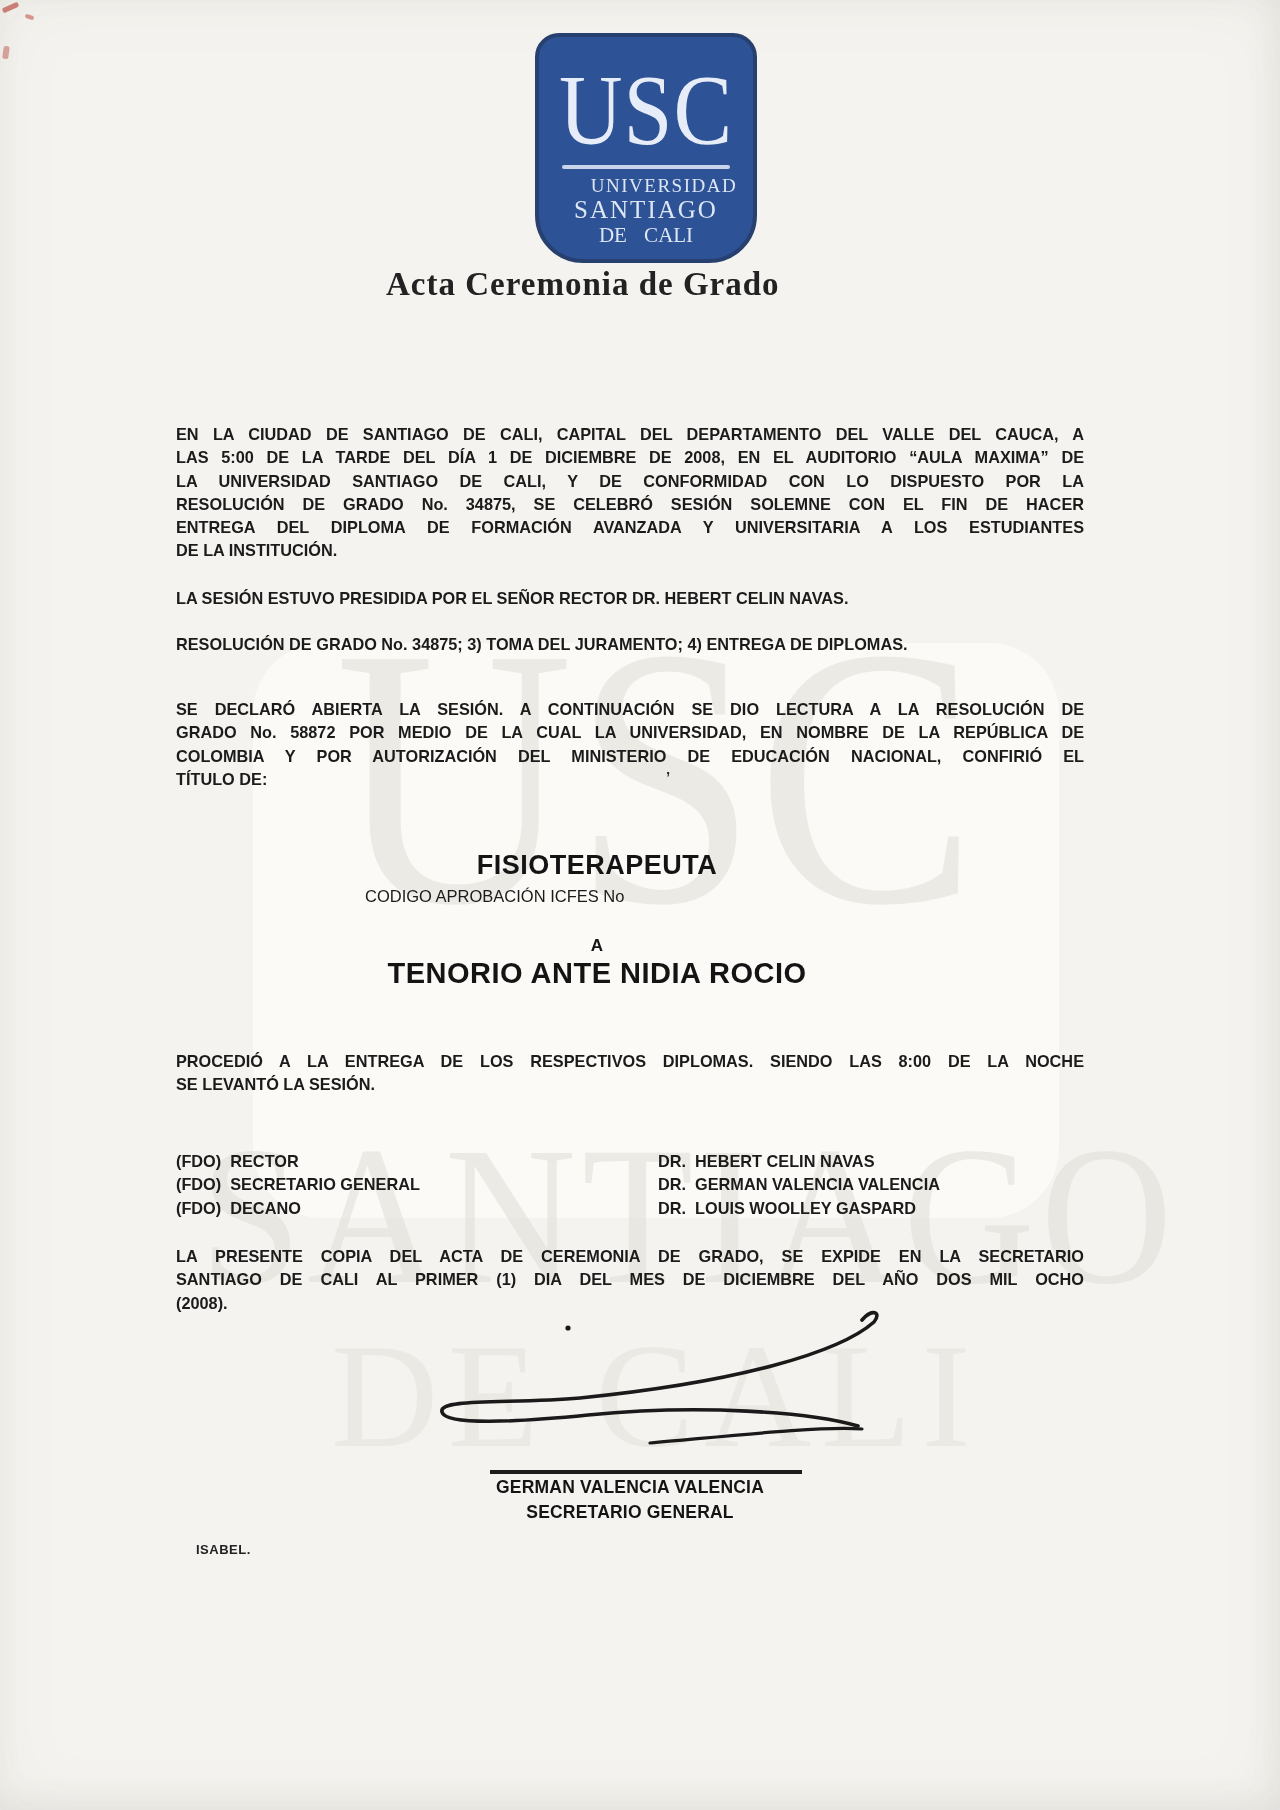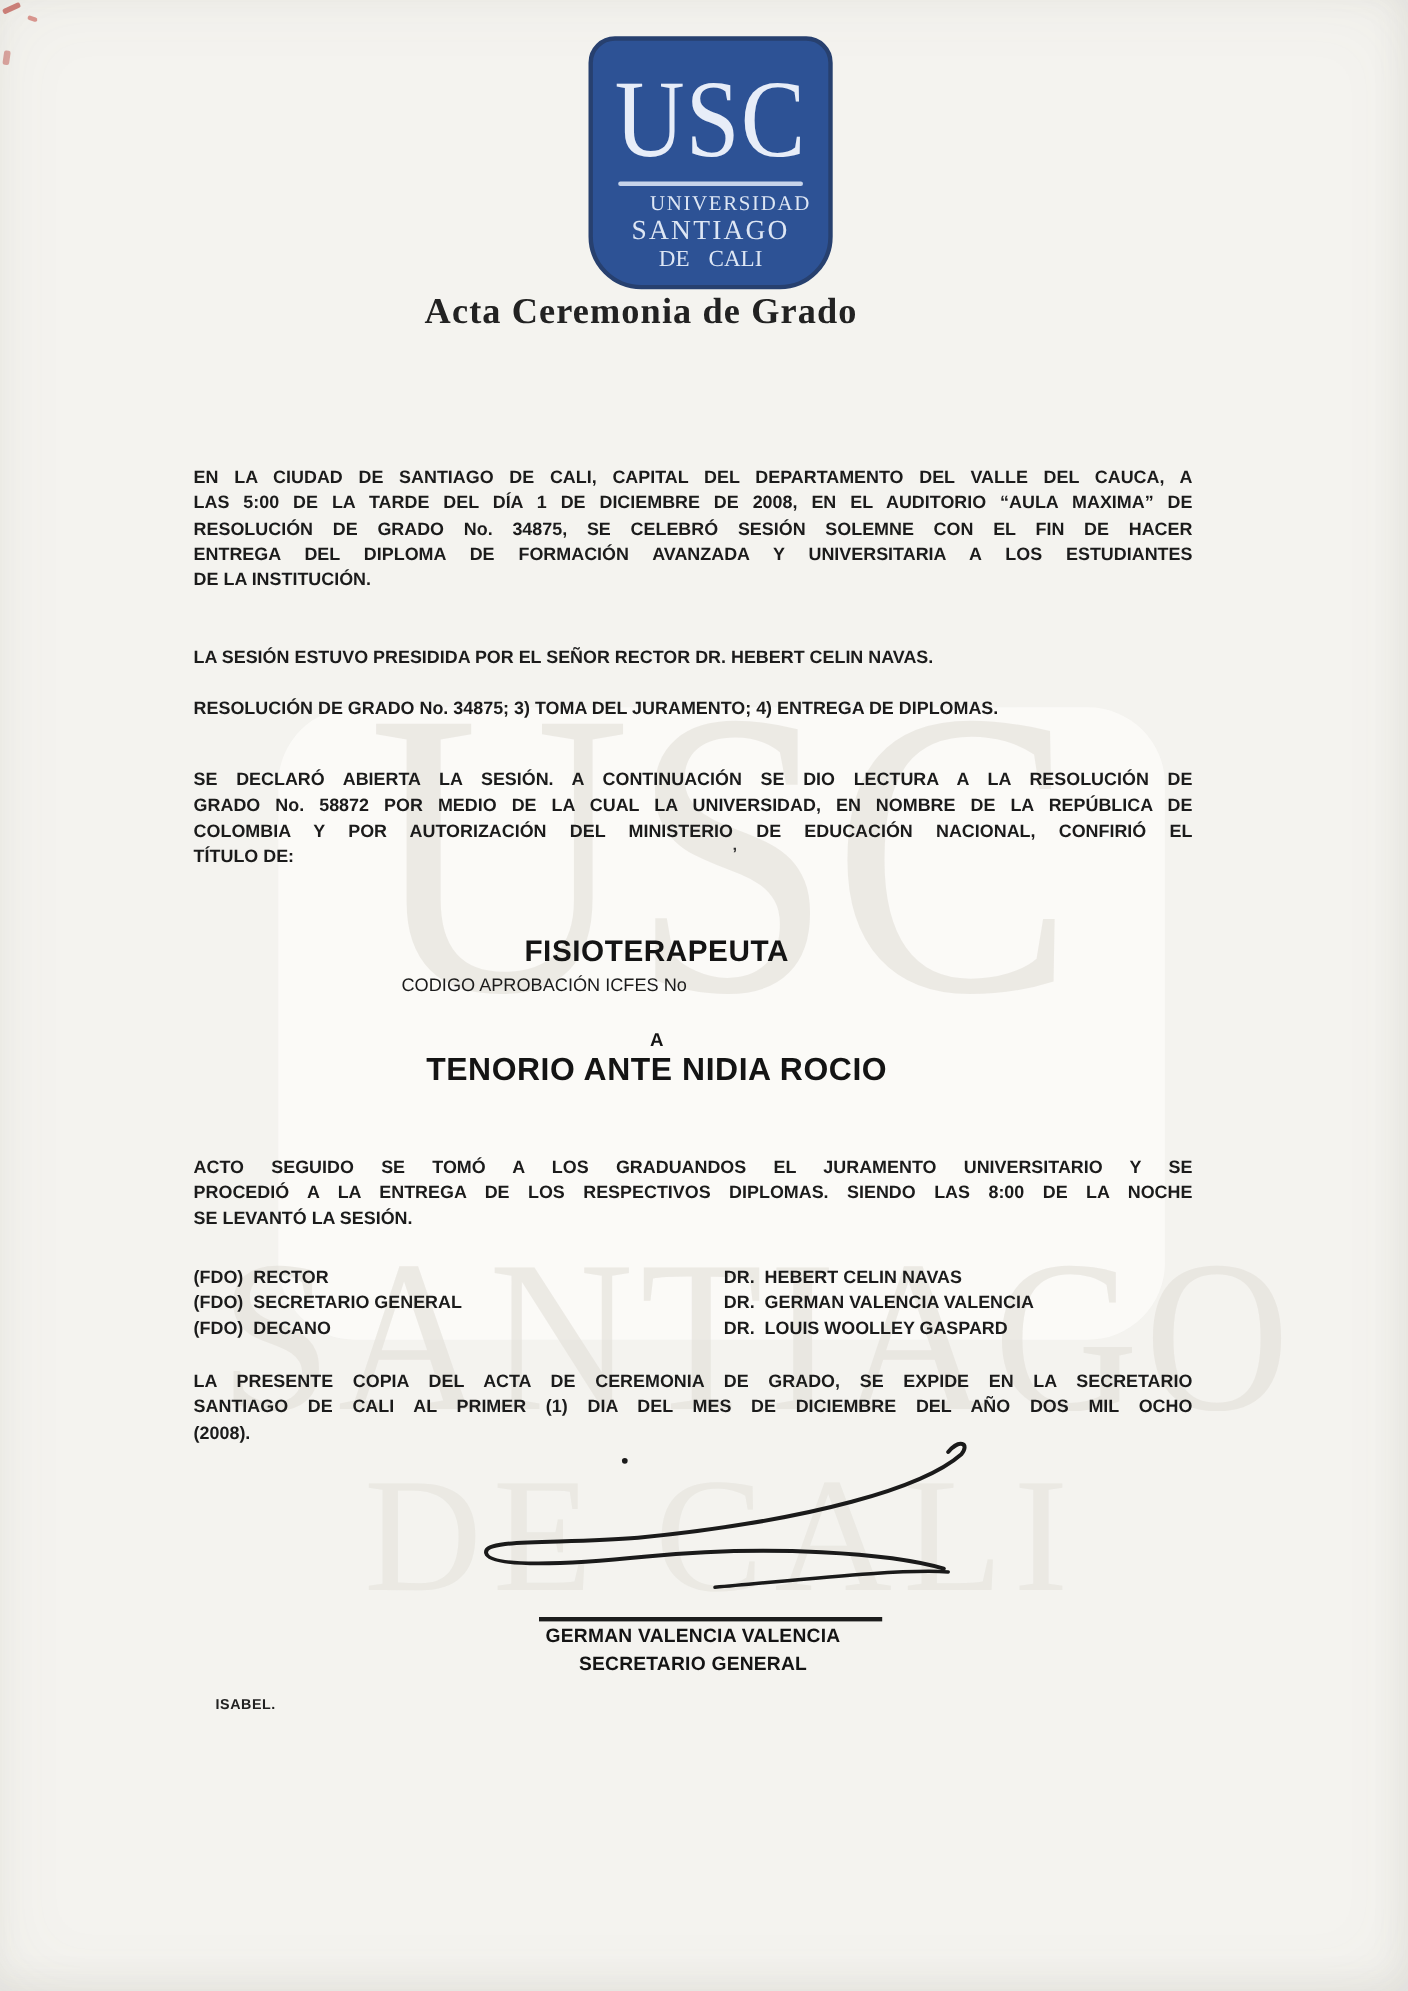--- a/index.html
+++ b/index.html
@@ -136,6 +136,7 @@
   <div class="para p1">
     <div class="bl">EN LA CIUDAD DE SANTIAGO DE CALI, CAPITAL DEL DEPARTAMENTO DEL VALLE DEL CAUCA, A</div>
     <div class="bl">LAS 5:00 DE LA TARDE DEL DÍA 1 DE DICIEMBRE DE 2008, EN EL AUDITORIO “AULA MAXIMA” DE</div>
+    <div class="bl">LA UNIVERSIDAD SANTIAGO DE CALI, Y DE CONFORMIDAD CON LO DISPUESTO POR LA</div>
     <div class="bl">RESOLUCIÓN DE GRADO No. 34875, SE CELEBRÓ SESIÓN SOLEMNE CON EL FIN DE HACER</div>
     <div class="bl">ENTREGA DEL DIPLOMA DE FORMACIÓN AVANZADA Y UNIVERSITARIA A LOS ESTUDIANTES</div>
     <div class="bl short">DE LA INSTITUCIÓN.</div>

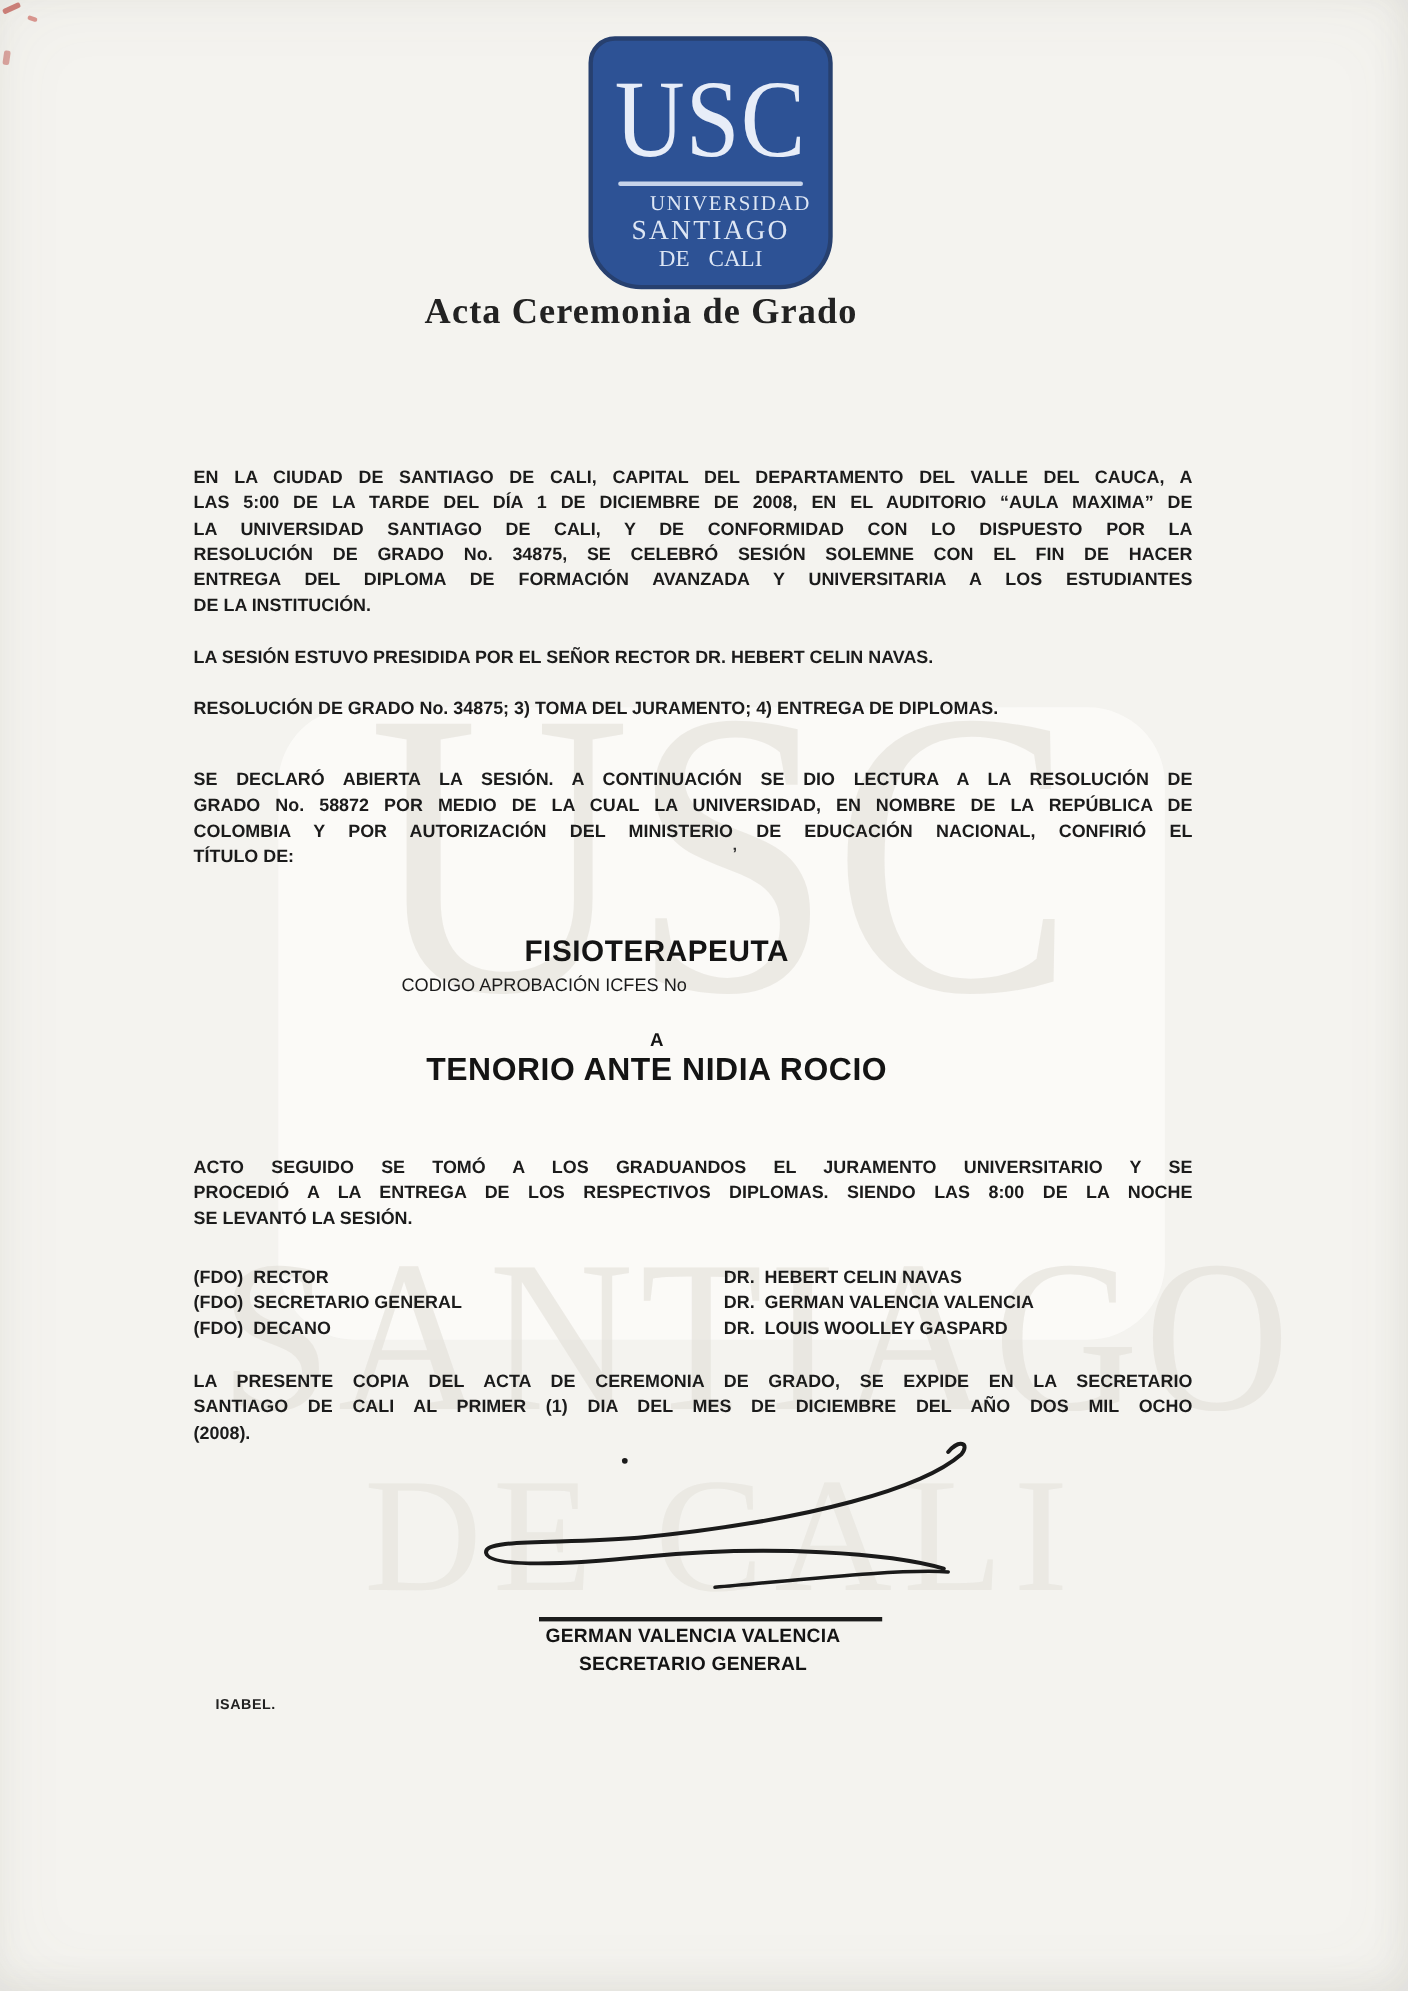--- a/index.html
+++ b/index.html
@@ -163,7 +163,6 @@
   <div class="cblock grad-name">TENORIO ANTE NIDIA ROCIO</div>
 
   <div class="para p5">
-    <div class="bl">ACTO SEGUIDO SE TOMÓ A LOS GRADUANDOS EL JURAMENTO UNIVERSITARIO Y SE</div>
     <div class="bl">PROCEDIÓ A LA ENTREGA DE LOS RESPECTIVOS DIPLOMAS. SIENDO LAS 8:00 DE LA NOCHE</div>
     <div class="bl short">SE LEVANTÓ LA SESIÓN.</div>
   </div>

